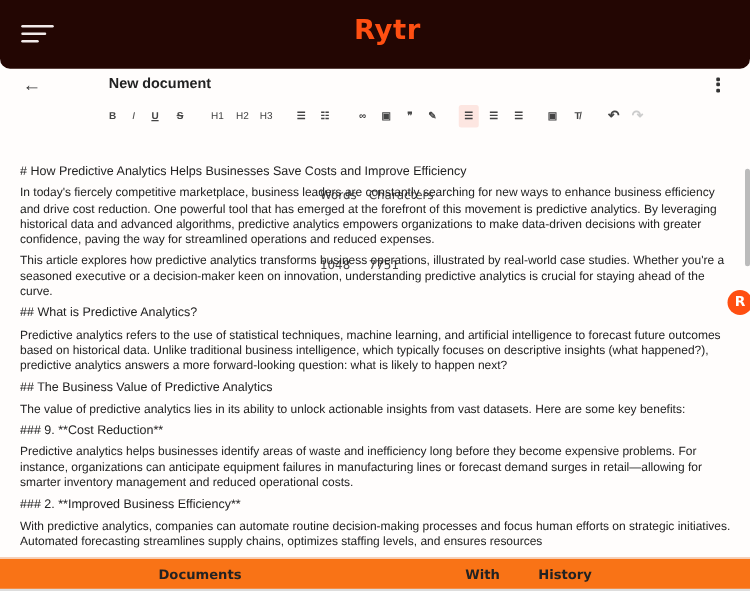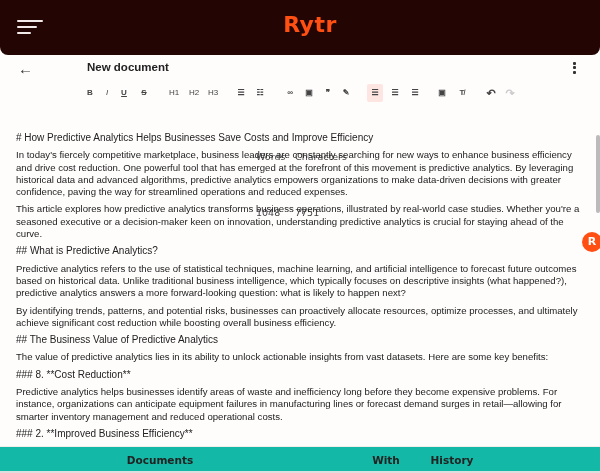--- a/index.html
+++ b/index.html
@@ -113,7 +113,6 @@
   <p>This article explores how predictive analytics transforms business operations, illustrated by real-world case studies. Whether you're a seasoned executive or a decision-maker keen on innovation, understanding predictive analytics is crucial for staying ahead of the curve.</p>
   <p class="h">## What is Predictive Analytics?</p>
   <p>Predictive analytics refers to the use of statistical techniques, machine learning, and artificial intelligence to forecast future outcomes based on historical data. Unlike traditional business intelligence, which typically focuses on descriptive insights (what happened?), predictive analytics answers a more forward-looking question: what is likely to happen next?</p>
-  <p>By identifying trends, patterns, and potential risks, businesses can proactively allocate resources, optimize processes, and ultimately achieve significant cost reduction while boosting overall business efficiency.</p>
   <p class="h">## The Business Value of Predictive Analytics</p>
   <p>The value of predictive analytics lies in its ability to unlock actionable insights from vast datasets. Here are some key benefits:</p>
   <p class="h">### 8. **Cost Reduction**</p>

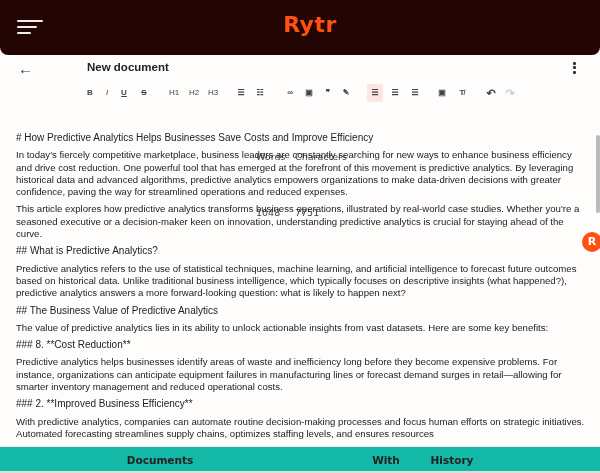--- a/index.html
+++ b/index.html
@@ -115,7 +115,7 @@
   <p>Predictive analytics refers to the use of statistical techniques, machine learning, and artificial intelligence to forecast future outcomes based on historical data. Unlike traditional business intelligence, which typically focuses on descriptive insights (what happened?), predictive analytics answers a more forward-looking question: what is likely to happen next?</p>
   <p class="h">## The Business Value of Predictive Analytics</p>
   <p>The value of predictive analytics lies in its ability to unlock actionable insights from vast datasets. Here are some key benefits:</p>
-  <p class="h">### 8. **Cost Reduction**</p>
+  <p class="h">### 9. **Cost Reduction**</p>
   <p>Predictive analytics helps businesses identify areas of waste and inefficiency long before they become expensive problems. For instance, organizations can anticipate equipment failures in manufacturing lines or forecast demand surges in retail—allowing for smarter inventory management and reduced operational costs.</p>
   <p class="h">### 2. **Improved Business Efficiency**</p>
   <p>With predictive analytics, companies can automate routine decision-making processes and focus human efforts on strategic initiatives. Automated forecasting streamlines supply chains, optimizes staffing levels, and ensures resources</p>

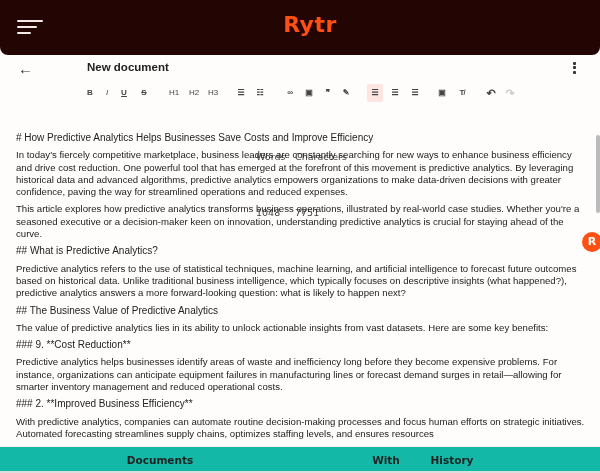--- a/index.html
+++ b/index.html
@@ -47,7 +47,7 @@
     font-family: "DejaVu Sans", sans-serif;
   }
 
-  .bottombar { position: absolute; left: 0; top: 446px; width: 600px; height: 27px; background: #14b8a6; border-top: 1px solid #f2ecea; border-bottom: 2px solid #ddd; }
+  .bottombar { position: absolute; left: 0; top: 446px; width: 600px; height: 27px; background: #f97316; border-top: 1px solid #f2ecea; border-bottom: 2px solid #ddd; }
   .nav { position: absolute; top: 3px; height: 20px; line-height: 20px; font-size: 10.5px; font-weight: bold; color: #222; text-align: center; cursor: pointer; font-family: "DejaVu Sans", sans-serif; }
   .nav.active { background: #fde6e1; color: #ff4f12; border-radius: 3px; }
 </style>

